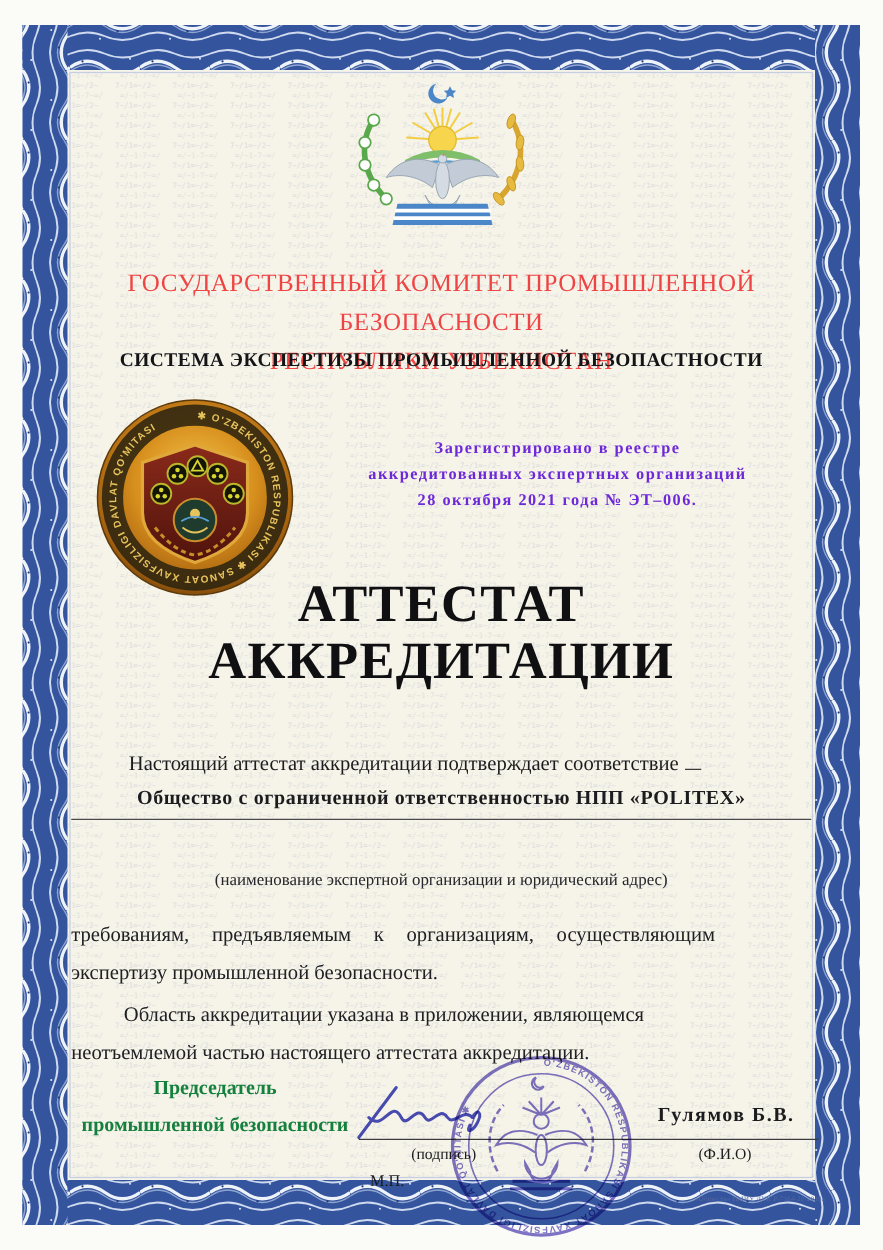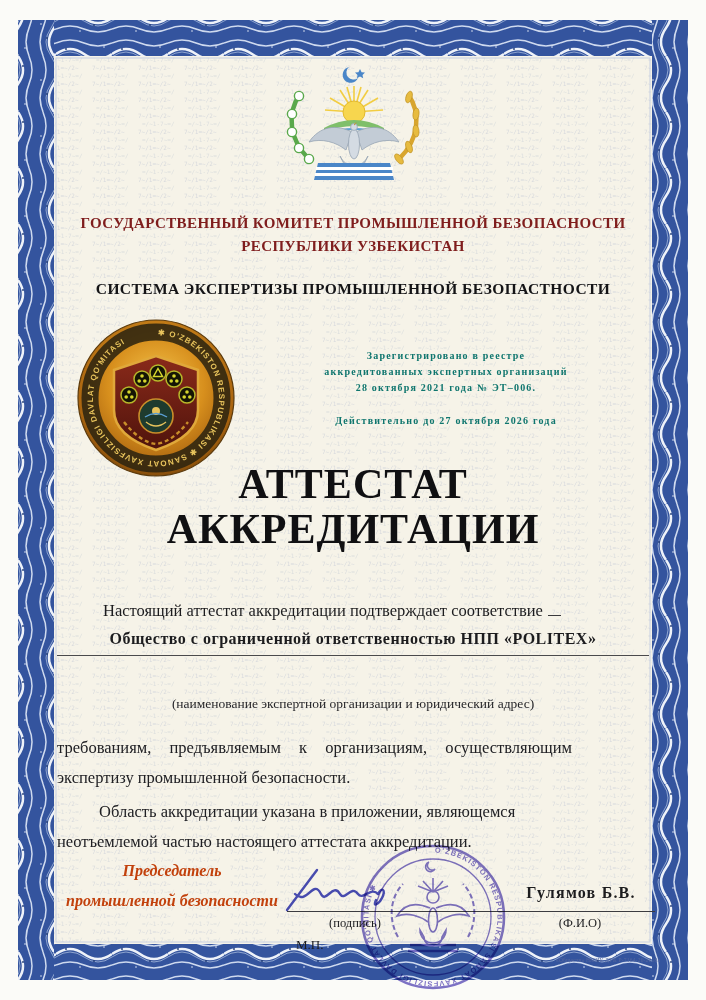--- a/index.html
+++ b/index.html
@@ -9,7 +9,7 @@
   .center{text-align:center;}
   .frame-svg{left:0;top:0;}
   .overlay-svg{pointer-events:none;}
-  .header-block{left:53px;top:212px;width:600px;font-size:15px;font-weight:bold;line-height:1.55;letter-spacing:.4px;color:#7f1d1d;}
+  .header-block{left:53px;top:212px;width:600px;font-size:20px;font-weight:normal;line-height:1.55;letter-spacing:.4px;color:#ef4444;}
   .system-line{left:53px;top:280px;width:600px;font-size:15.5px;font-weight:bold;letter-spacing:.4px;color:#141416;}
   .reg-block{left:240px;top:348px;width:412px;font-size:10px;font-weight:bold;letter-spacing:1.2px;line-height:1.6;color:#0f766e;}
   .valid-line{margin-top:17px;}

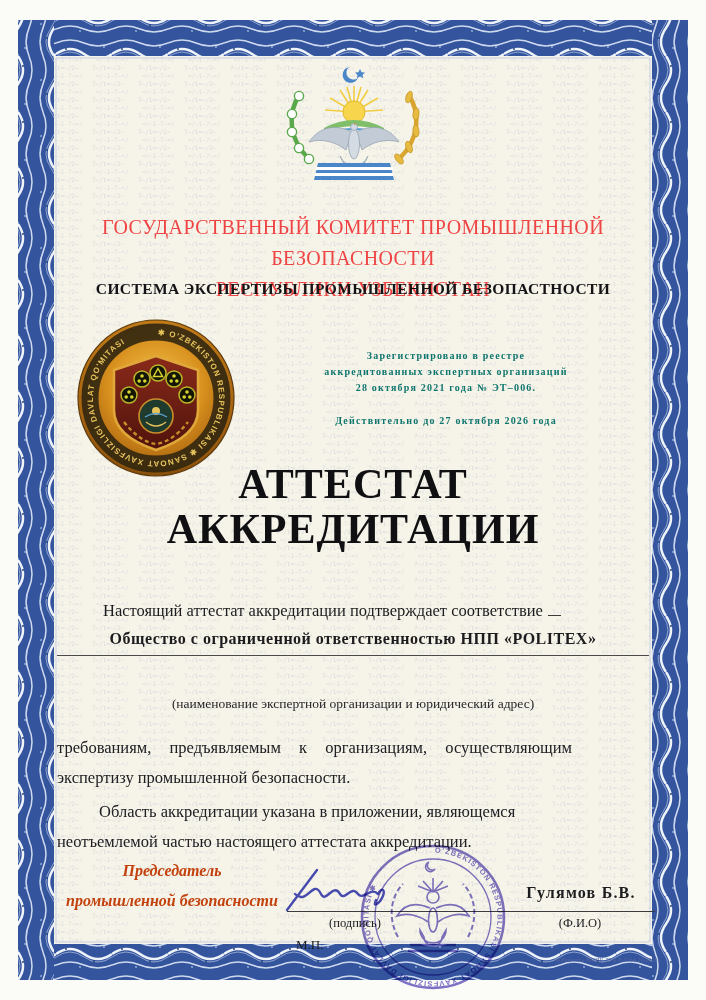--- a/index.html
+++ b/index.html
@@ -11,7 +11,7 @@
   .overlay-svg{pointer-events:none;}
   .header-block{left:53px;top:212px;width:600px;font-size:20px;font-weight:normal;line-height:1.55;letter-spacing:.4px;color:#ef4444;}
   .system-line{left:53px;top:280px;width:600px;font-size:15.5px;font-weight:bold;letter-spacing:.4px;color:#141416;}
-  .reg-block{left:240px;top:348px;width:412px;font-size:10px;font-weight:bold;letter-spacing:1.2px;line-height:1.6;color:#0f766e;}
+  .reg-block{left:240px;top:348px;width:412px;font-size:13px;font-weight:bold;letter-spacing:1.2px;line-height:1.6;color:#6d28d9;}
   .valid-line{margin-top:17px;}
   .cert-title{left:0;top:462px;width:706px;font-size:42px;font-weight:bold;line-height:1.06;letter-spacing:1px;color:#101012;}
   .confirm-row{left:57px;top:598px;width:504px;font-size:16.5px;display:flex;align-items:baseline;}

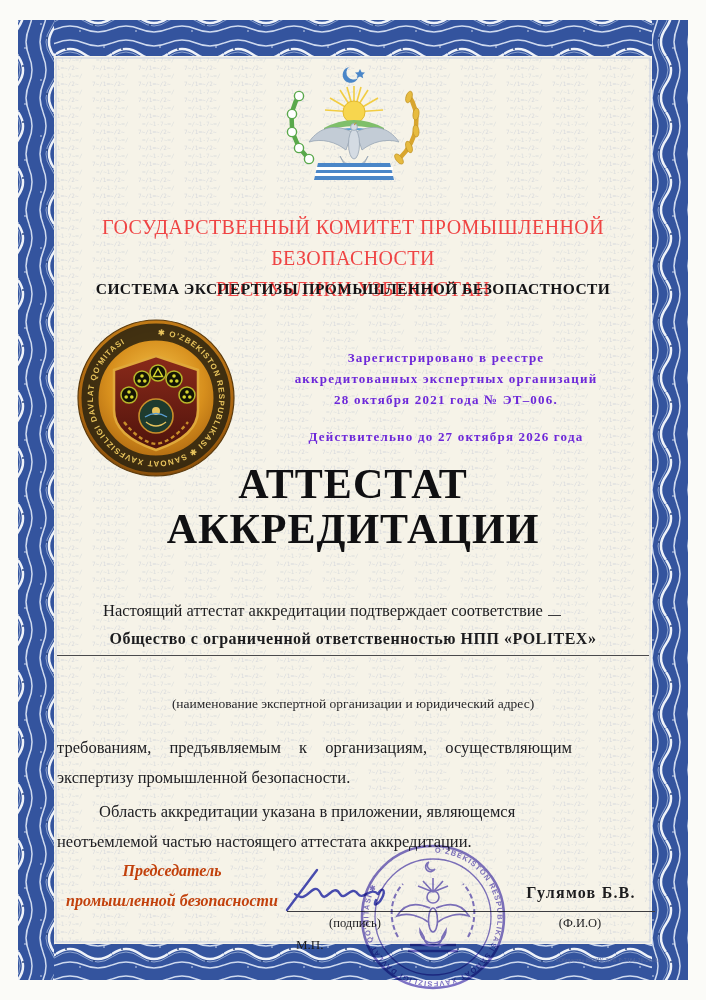--- a/index.html
+++ b/index.html
@@ -193,7 +193,6 @@
     <div>Зарегистрировано в реестре</div>
     <div>аккредитованных экспертных организаций</div>
     <div>28 октября 2021 года № ЭТ–006.</div>
-    <div class="valid-line">Действительно до 27 октября 2026 года</div>
   </div>
 
   <div class="abs cert-title center">

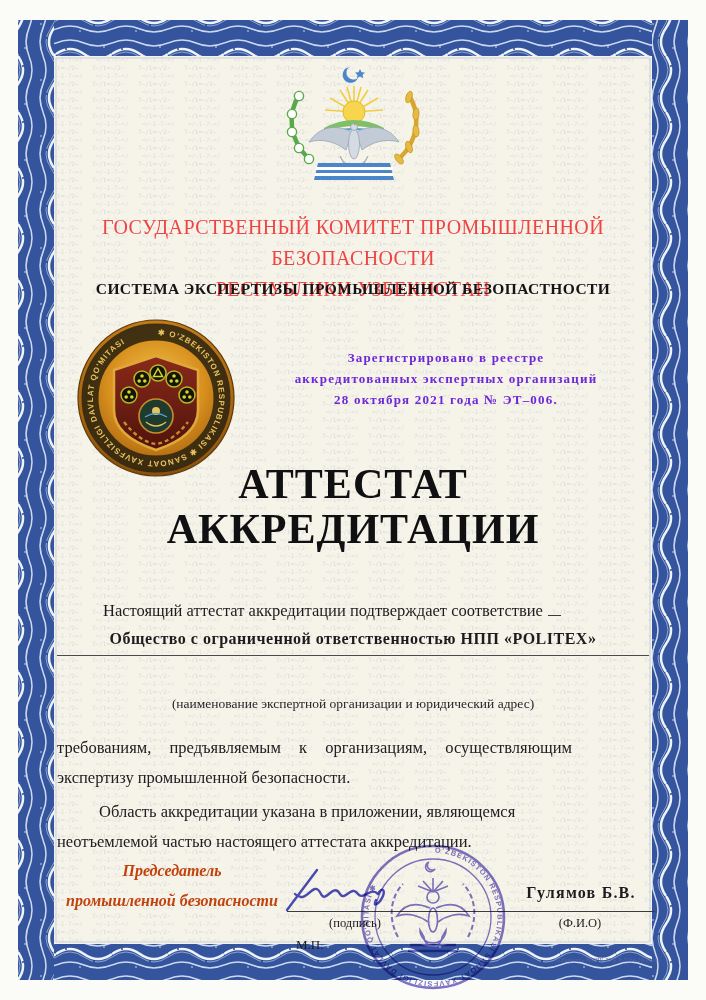--- a/index.html
+++ b/index.html
@@ -23,7 +23,7 @@
   .para{left:57px;width:515px;font-size:16.5px;line-height:1.8;color:#202024;}
   .para1{top:733px;text-align:justify;}
   .para2{top:797px;text-indent:42px;}
-  .sig-left{left:50px;top:856px;width:244px;font-size:16px;font-weight:bold;line-height:1.85;color:#c2410c;font-style:italic;}
+  .sig-left{left:50px;top:856px;width:244px;font-size:16px;font-weight:bold;line-height:1.85;color:#15803d;}
   .sig-rule{left:287px;top:911px;width:368px;border-top:1.5px solid #3c3c40;height:0;}
   .sig-caption{left:305px;top:916px;width:100px;font-size:12.5px;}
   .fio-caption{left:520px;top:916px;width:120px;font-size:12.5px;}

